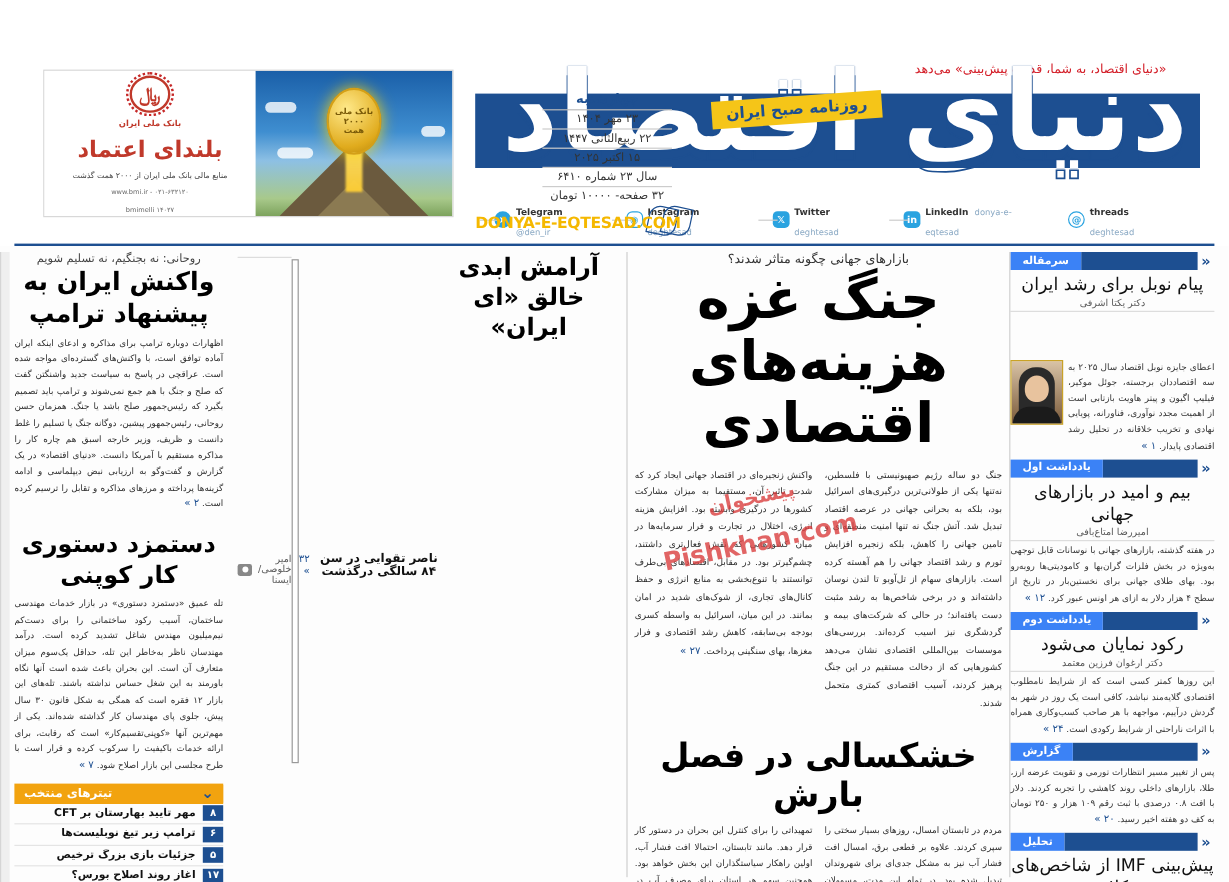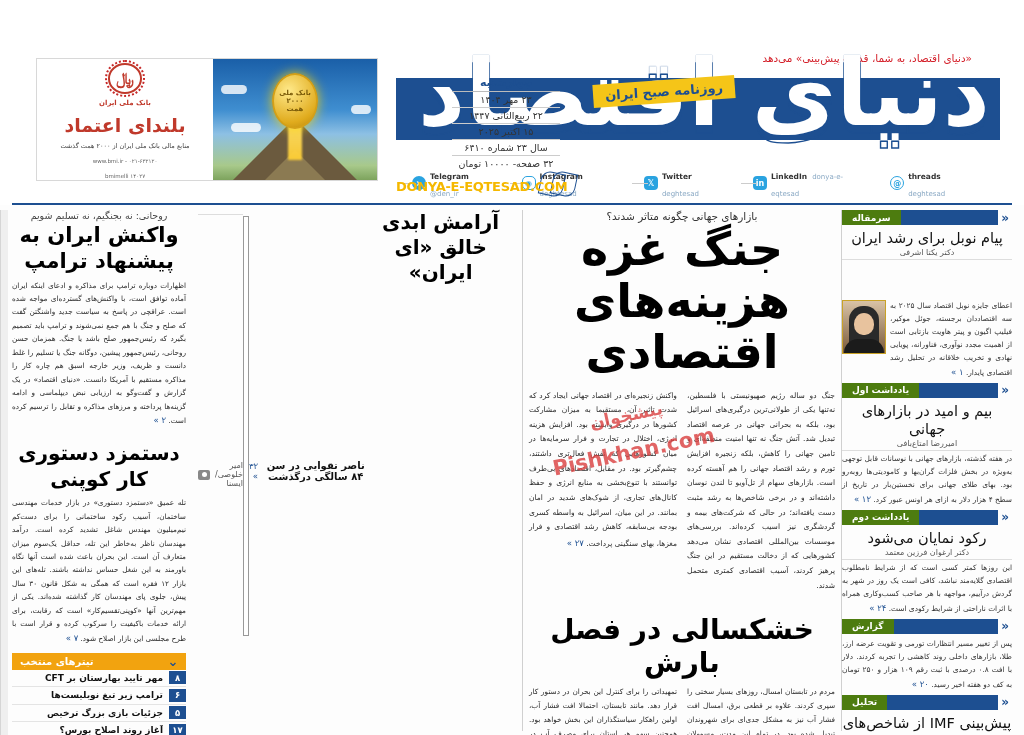--- a/index.html
+++ b/index.html
@@ -205,7 +205,7 @@
     flex:1; background:#1d4f91;
   }
   .sb-tag{
-    background:#4d7c0f; color:#ffffff; font-size:9px; font-weight:bold;
+    background:#3b82f6; color:#ffffff; font-size:9px; font-weight:bold;
     padding: 1px 10px; display:flex; align-items:center; white-space:nowrap;
   }
   .sb-title{

